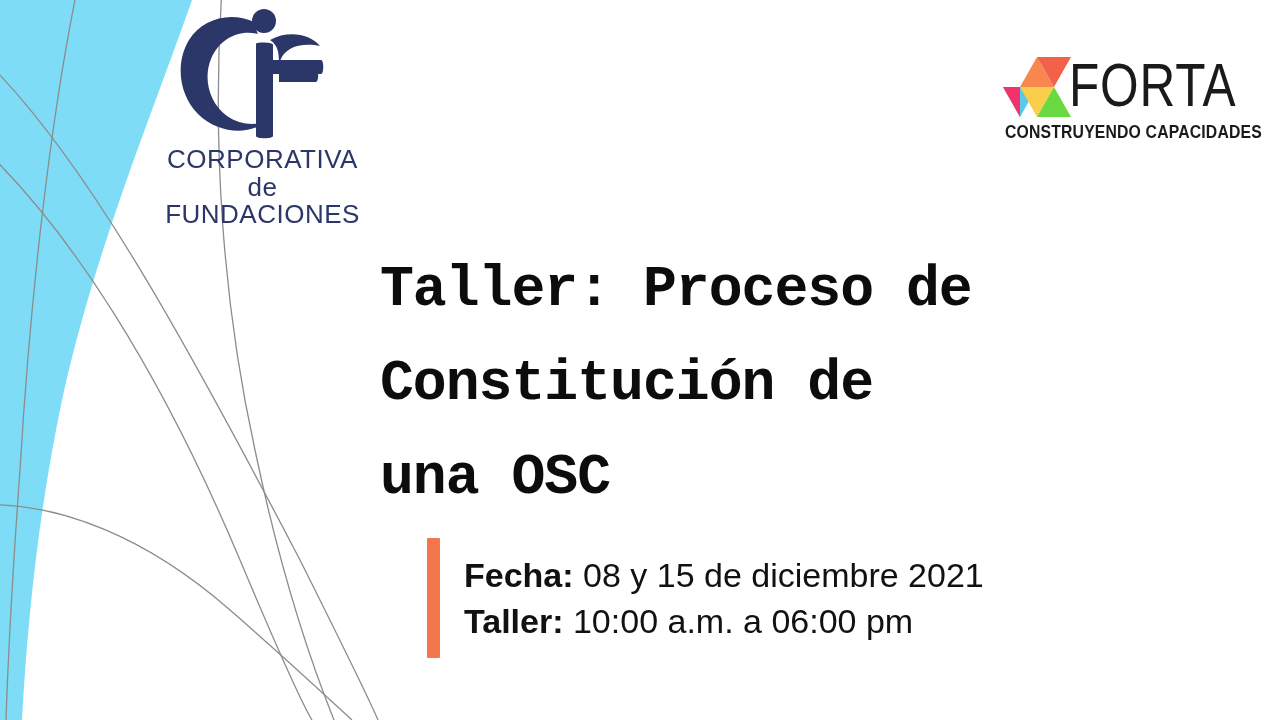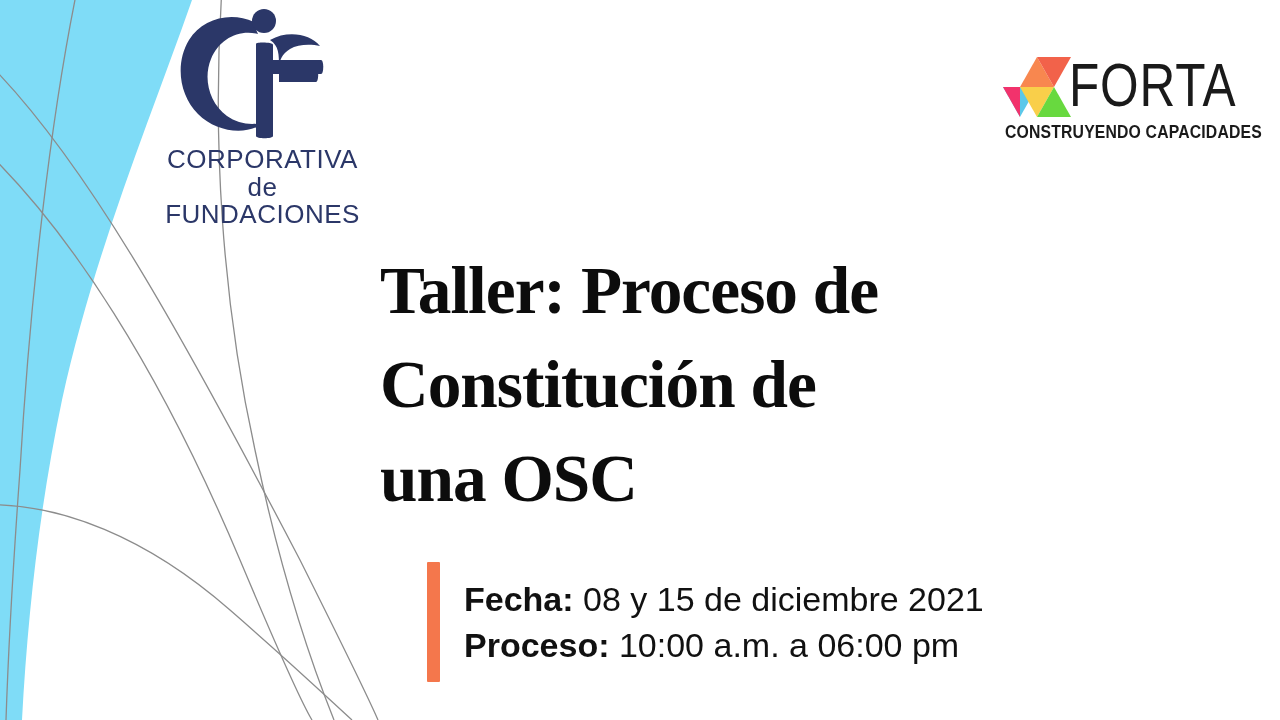--- a/index.html
+++ b/index.html
@@ -116,9 +116,9 @@
     top: 243px;
     width: 830px;
     color: #0c0c0c;
-    font-family: Liberation Serif, serif;
+    font-family: Liberation Mono, monospace;
     font-weight: bold;
-    font-size: 68px;
+    font-size: 57px;
     line-height: 94px;
     letter-spacing: -1px;
   }

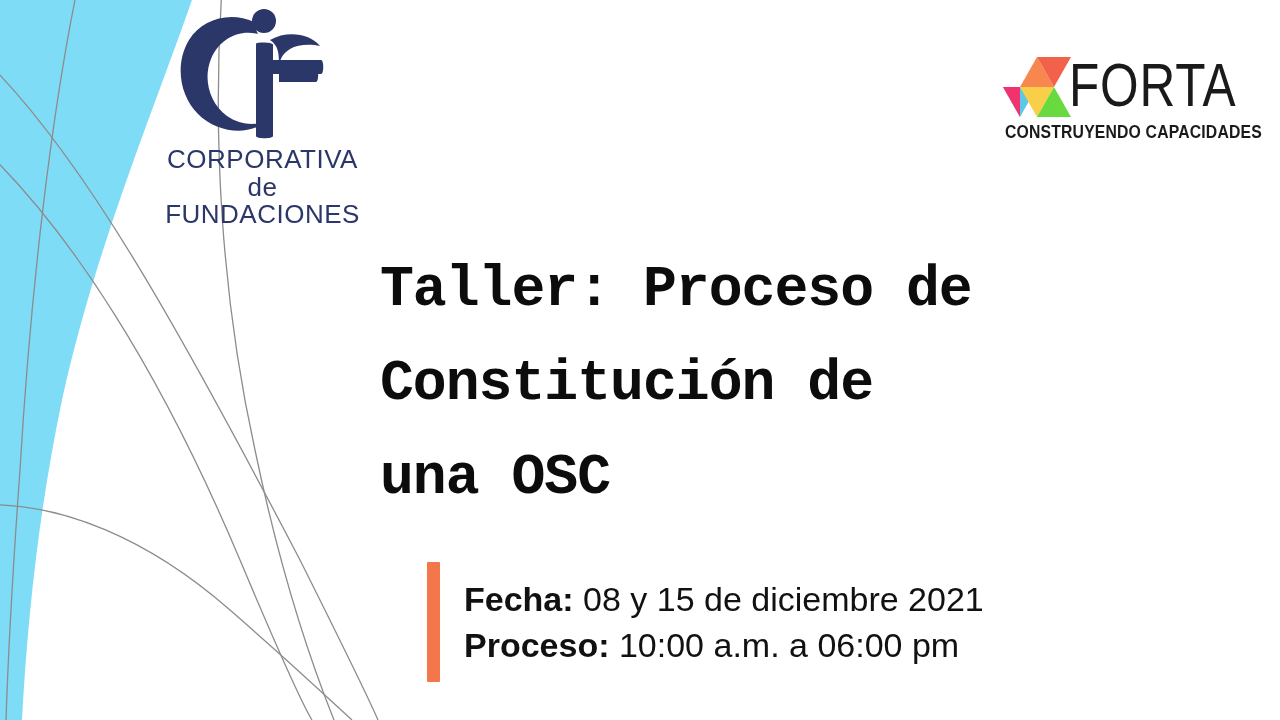--- a/index.html
+++ b/index.html
@@ -133,7 +133,7 @@
   #details {
     position: absolute;
     left: 427px;
-    top: 562px;
+    top: 538px;
     height: 120px;
     display: flex;
     align-items: stretch;

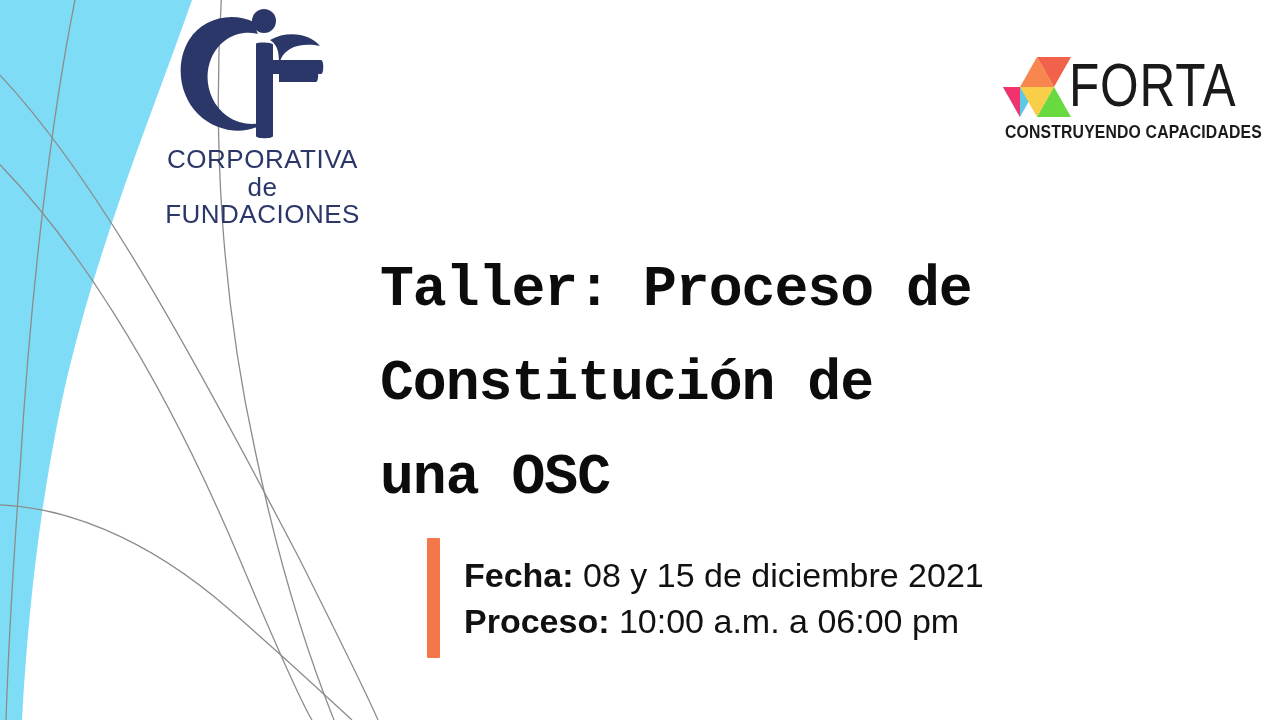--- a/index.html
+++ b/index.html
@@ -226,7 +226,7 @@
         <span class="lbl">Fecha:</span><span class="val"> 08 y 15 de diciembre 2021</span>
       </span>
       <span class="row">
-        <span class="lbl">Proceso:</span><span class="val"> 10:00 a.m. a 06:00 pm</span>
+        <span class="lbl">Taller:</span><span class="val"> 10:00 a.m. a 06:00 pm</span>
       </span>
     </div>
   </div>

